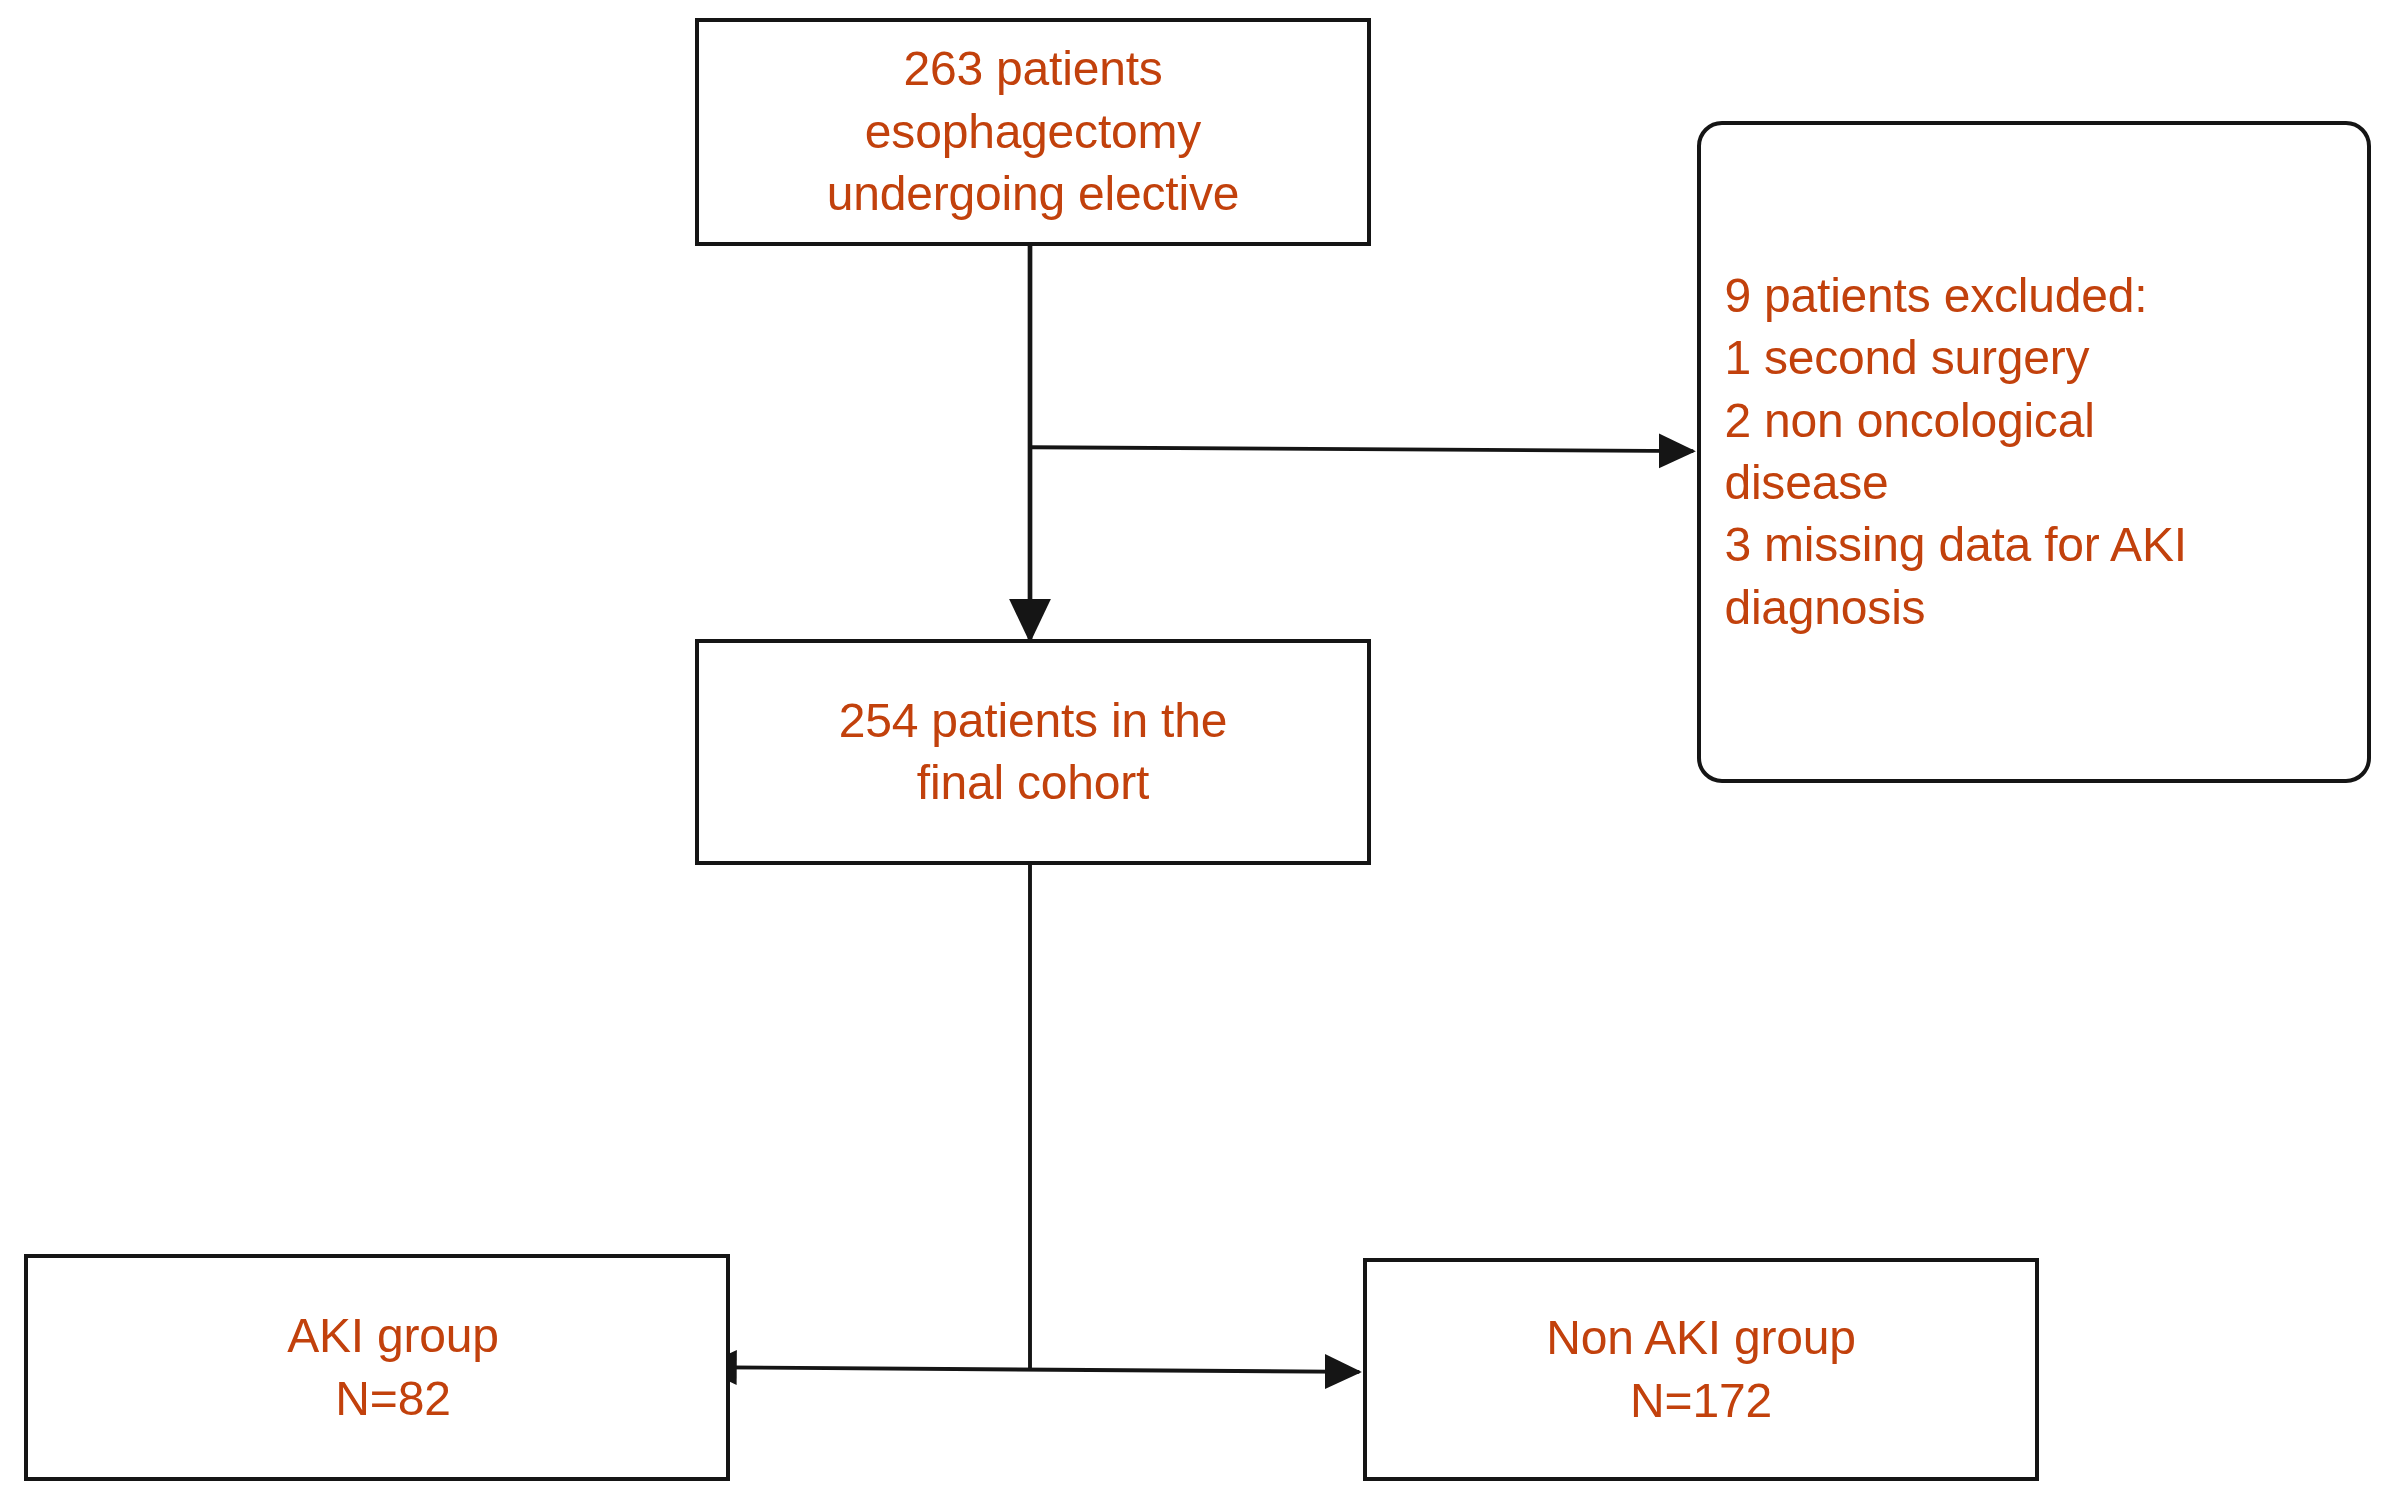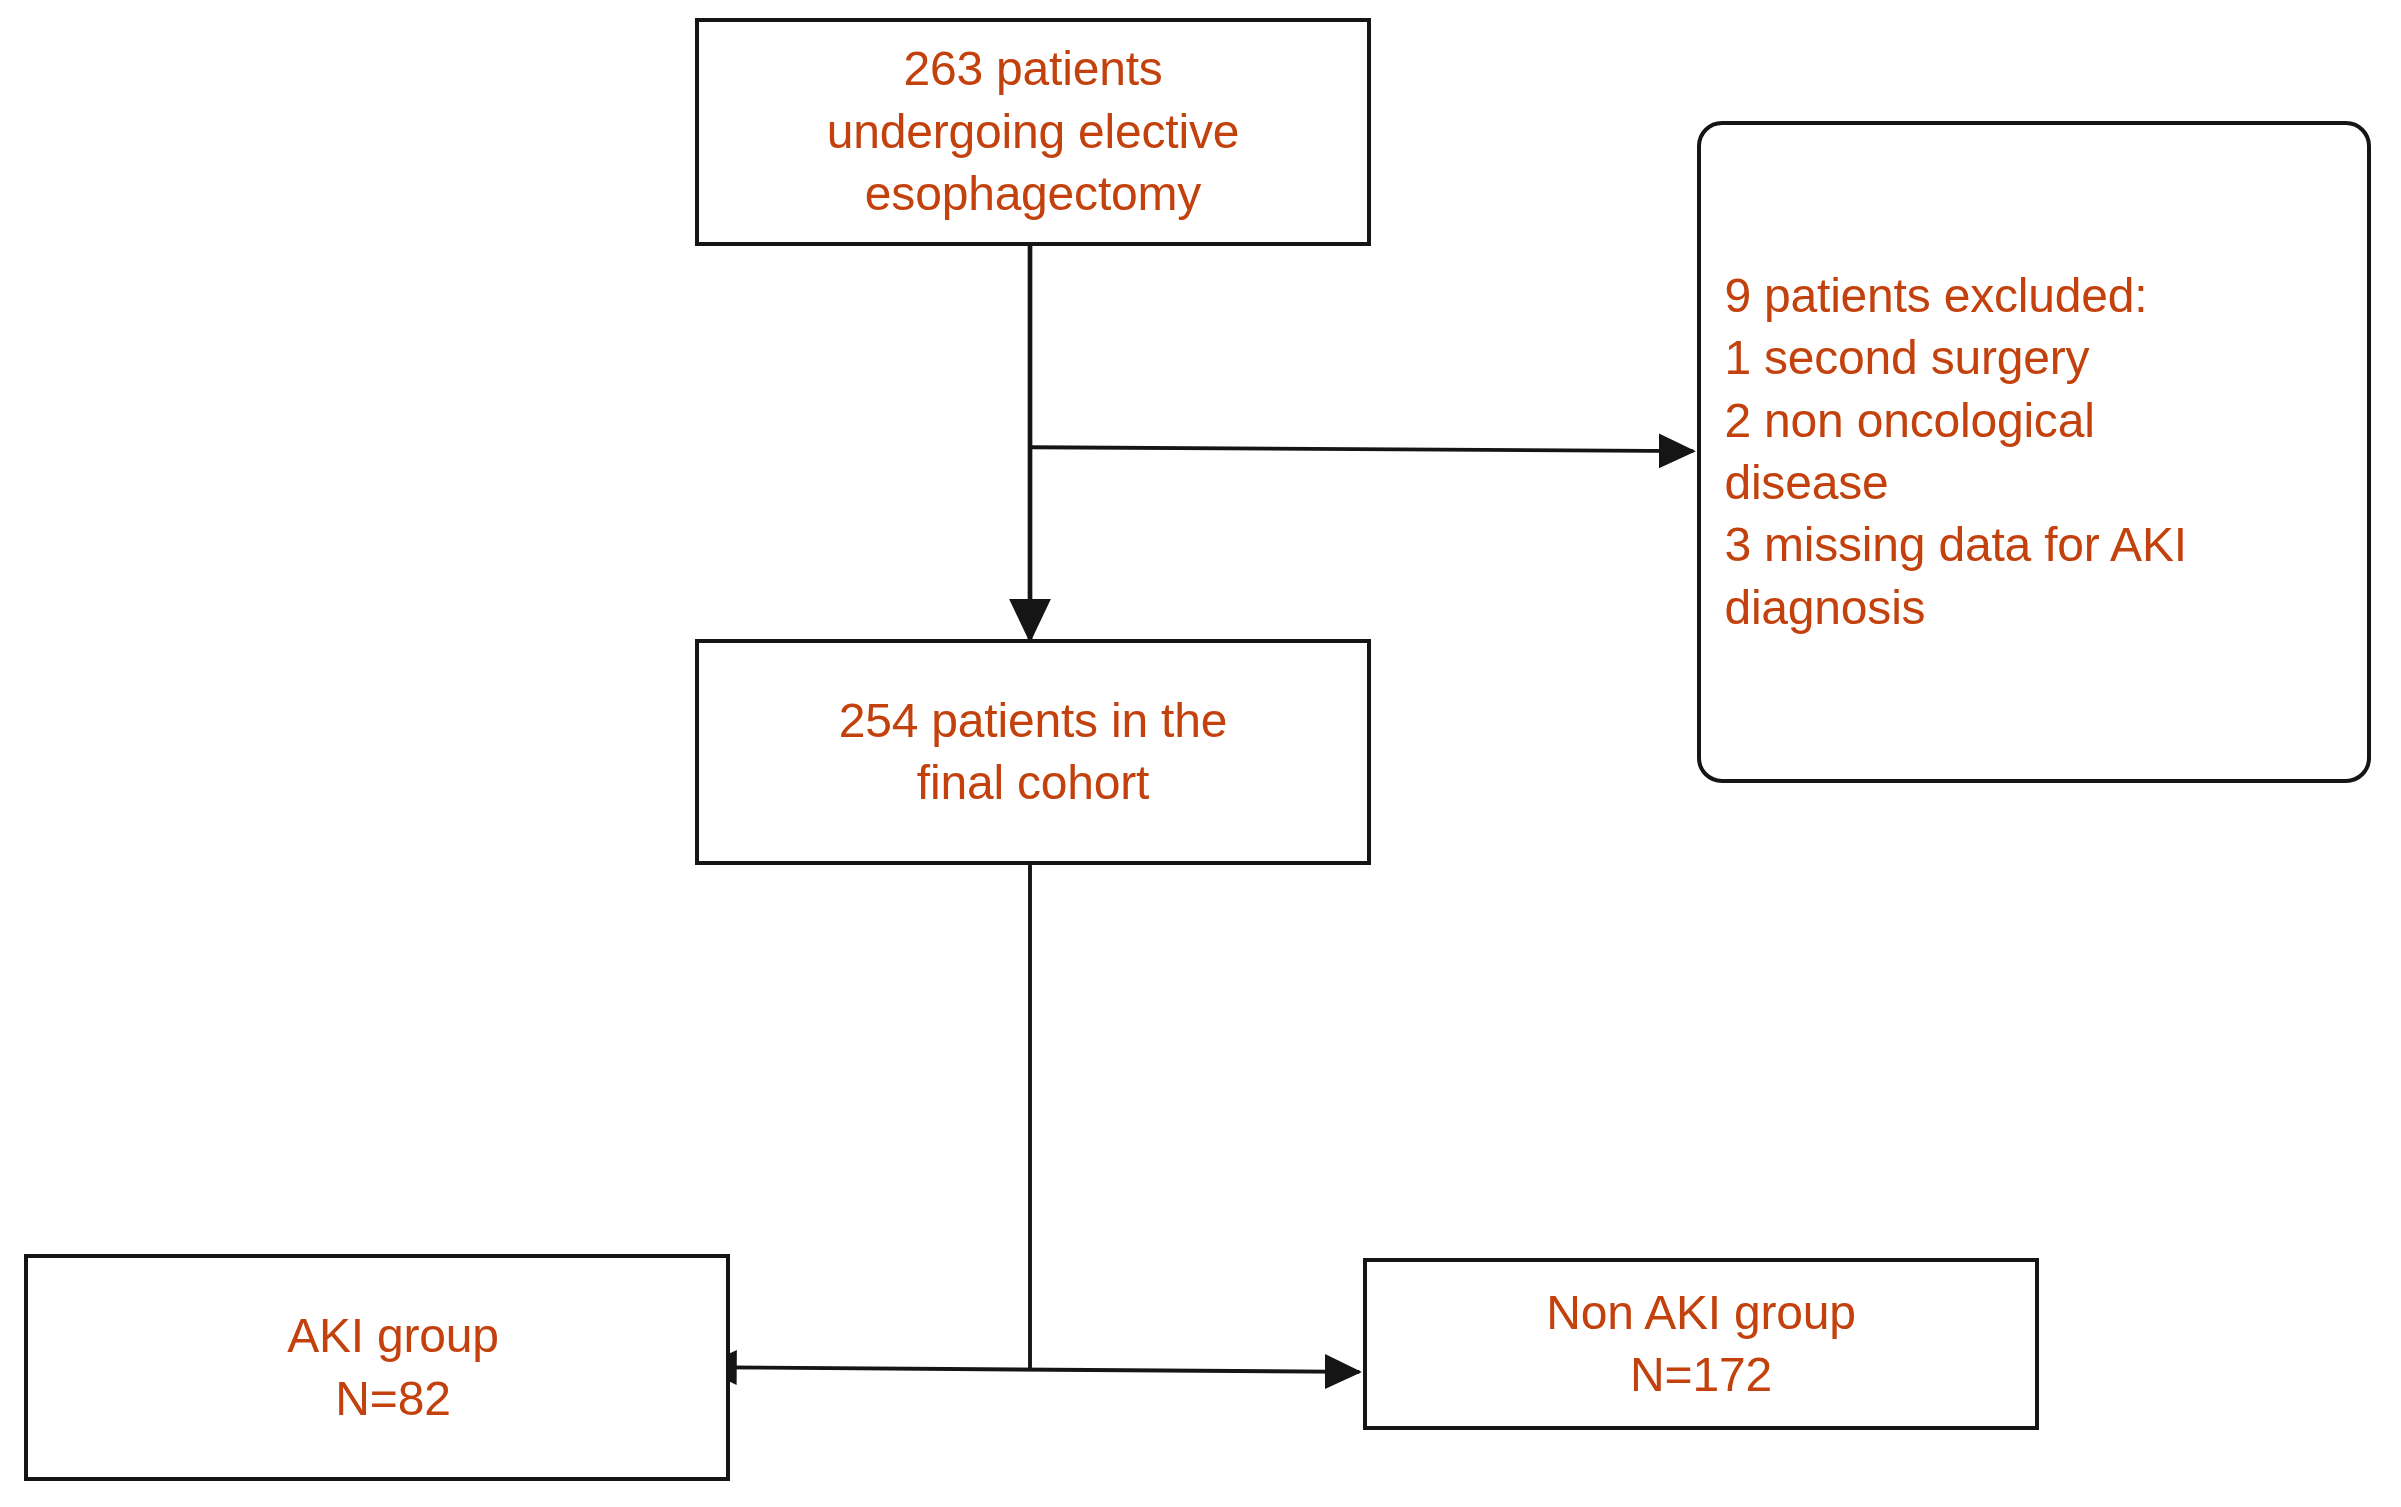--- a/index.html
+++ b/index.html
@@ -109,8 +109,8 @@
 
   <div id="box-enrolled" class="node-box center">
     <span class="node-line">263 patients</span>
+    <span class="node-line">esophagectomy</span>
     <span class="node-line">undergoing elective</span>
-    <span class="node-line">esophagectomy</span>
   </div>
 
   <div id="box-excluded" class="node-box align-left">

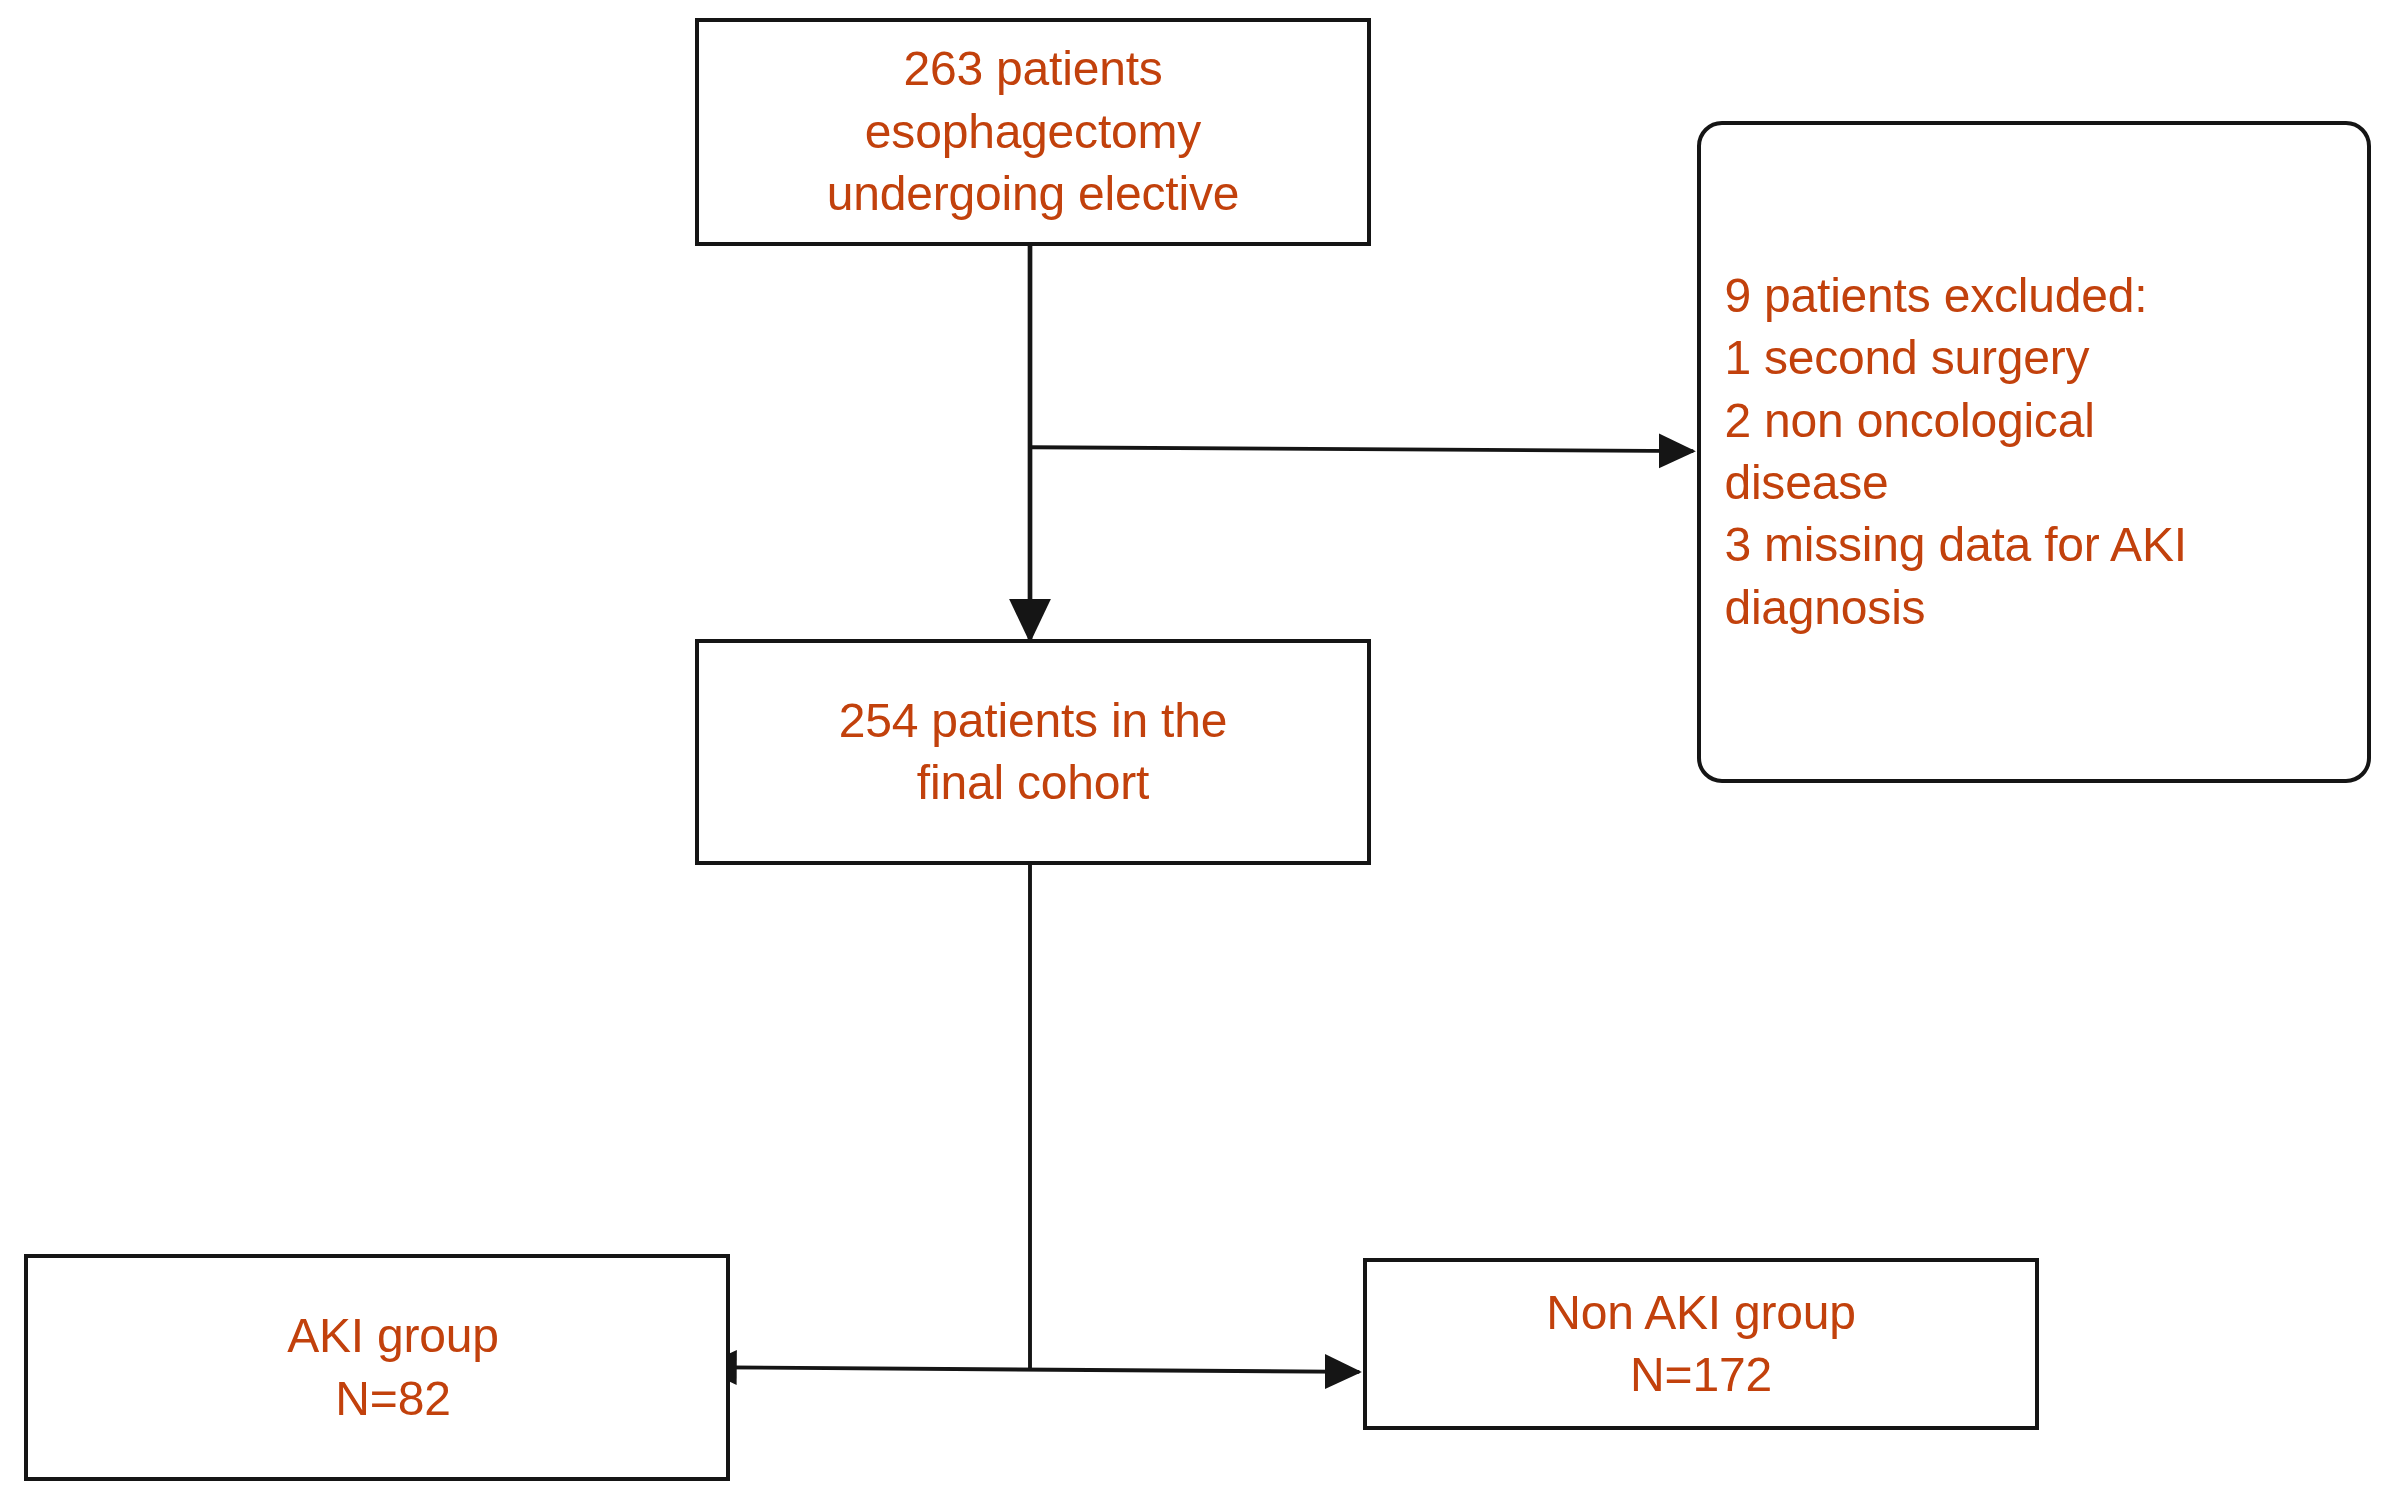--- a/index.html
+++ b/index.html
@@ -76,7 +76,7 @@
   }
   #box-nonaki {
     left: 1363px; top: 1258px;
-    width: 676px; height: 172px;
+    width: 676px; height: 223px;
   }
 </style>
 </head>

